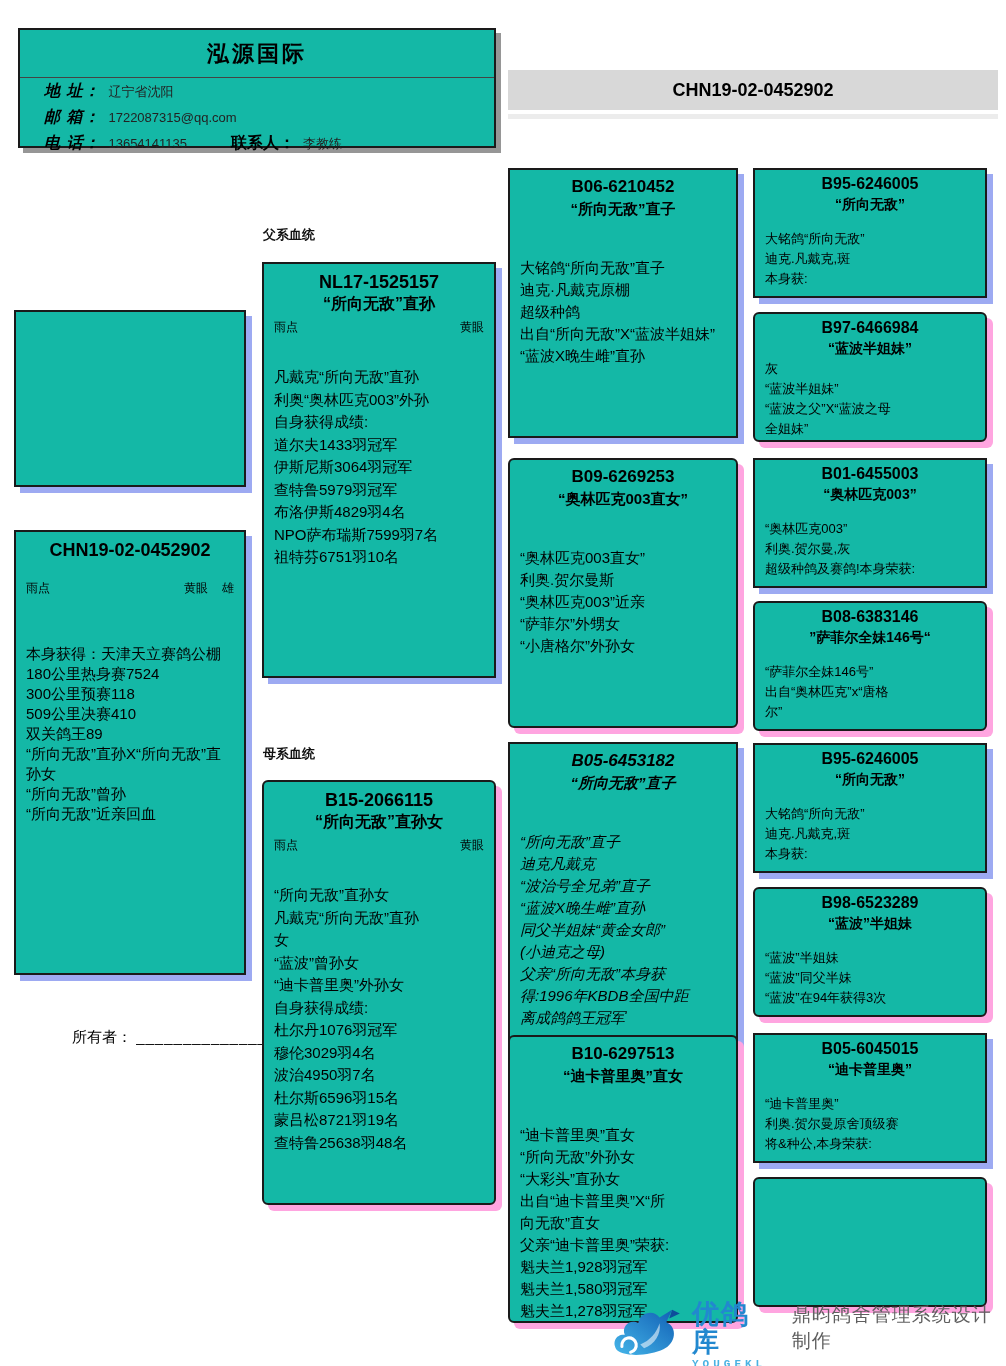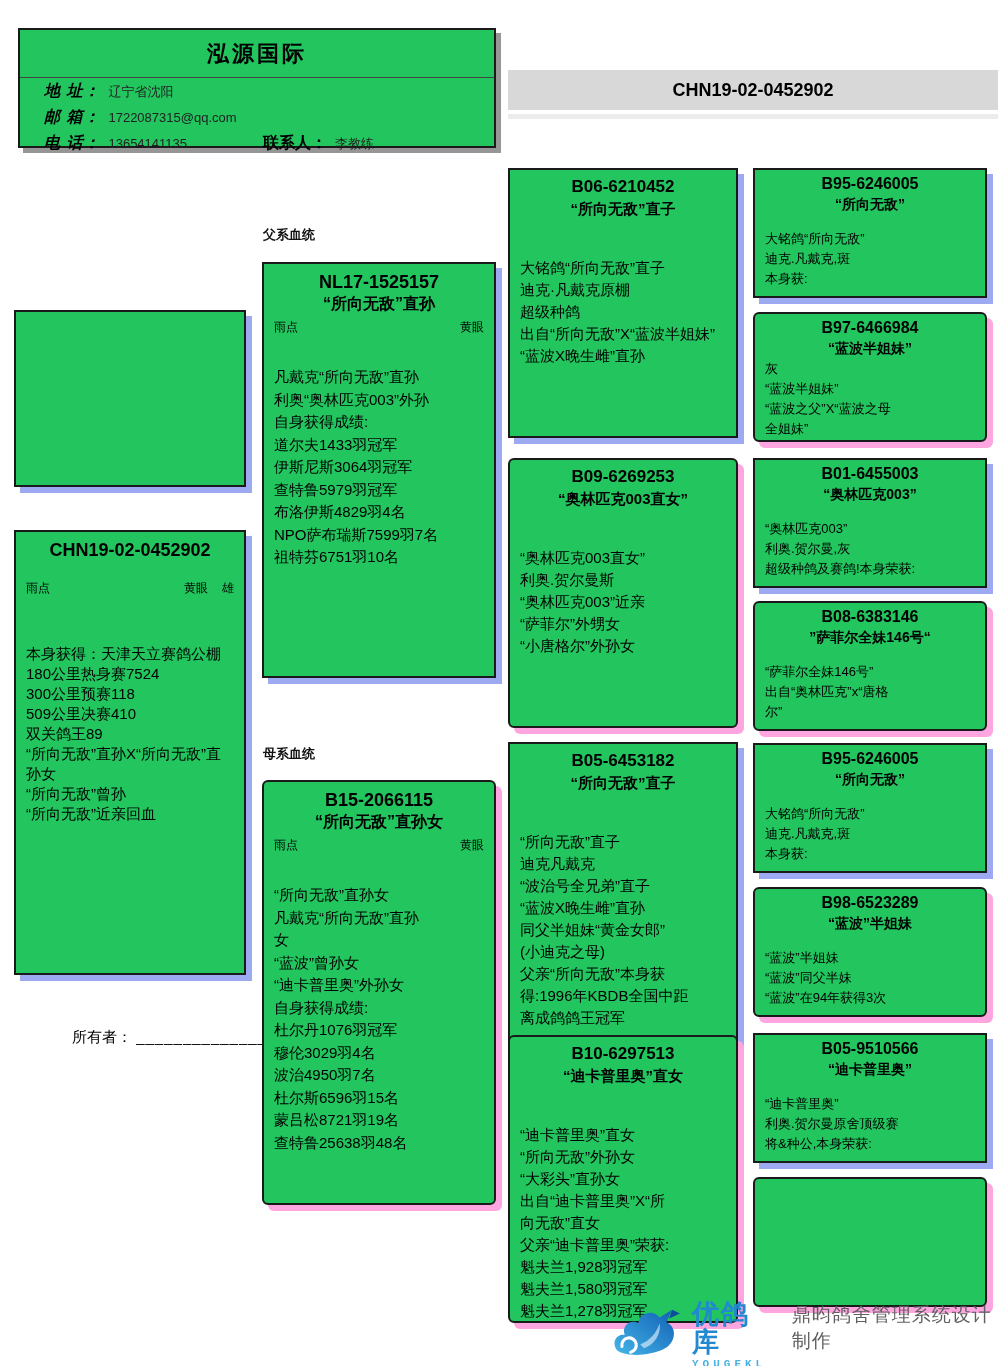--- a/index.html
+++ b/index.html
@@ -9,7 +9,7 @@
   body{background:#fff;font-family:"Liberation Sans","DejaVu Sans",sans-serif;color:#000;}
   .page{position:relative;width:1006px;height:1366px;background:#ffffff;overflow:hidden;}
 
-  .box{position:absolute;background:#22c55e;border:2px solid #1a1a1a;}
+  .box{position:absolute;background:#14b8a6;border:2px solid #1a1a1a;}
   .sh-blue{box-shadow:6px 6px 0 var(--blue);}
   .sh-pink{box-shadow:6px 6px 0 var(--pink);border-radius:6px;}
 

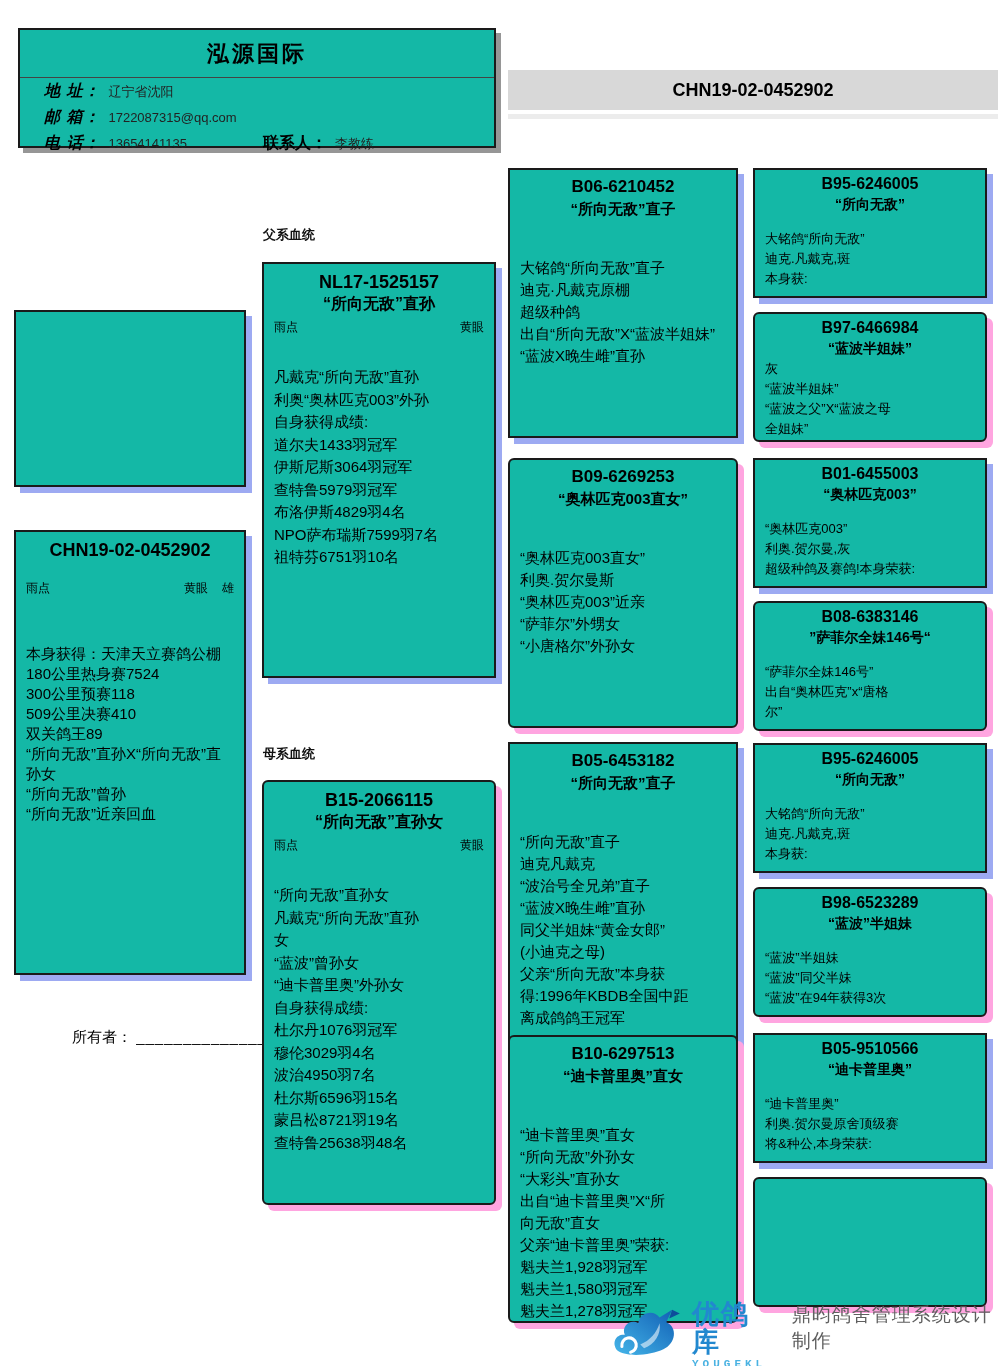--- a/index.html
+++ b/index.html
@@ -19,7 +19,7 @@
   .hrow{display:flex;align-items:baseline;padding:1px 0 0 24px;line-height:24px;}
   .hlabel{font-weight:bold;font-size:16px;letter-spacing:1px;font-style:italic;}
   .hval{font-size:13px;color:#222;margin-left:8px;}
-  .hlabel2{font-weight:bold;font-size:16px;margin-left:76px;font-family:Liberation Mono, monospace;}
+  .hlabel2{font-weight:bold;font-size:16px;margin-left:44px;font-family:Liberation Mono, monospace;}
 
   
   .banner{position:absolute;left:508px;top:70px;width:490px;height:40px;background:var(--banner);

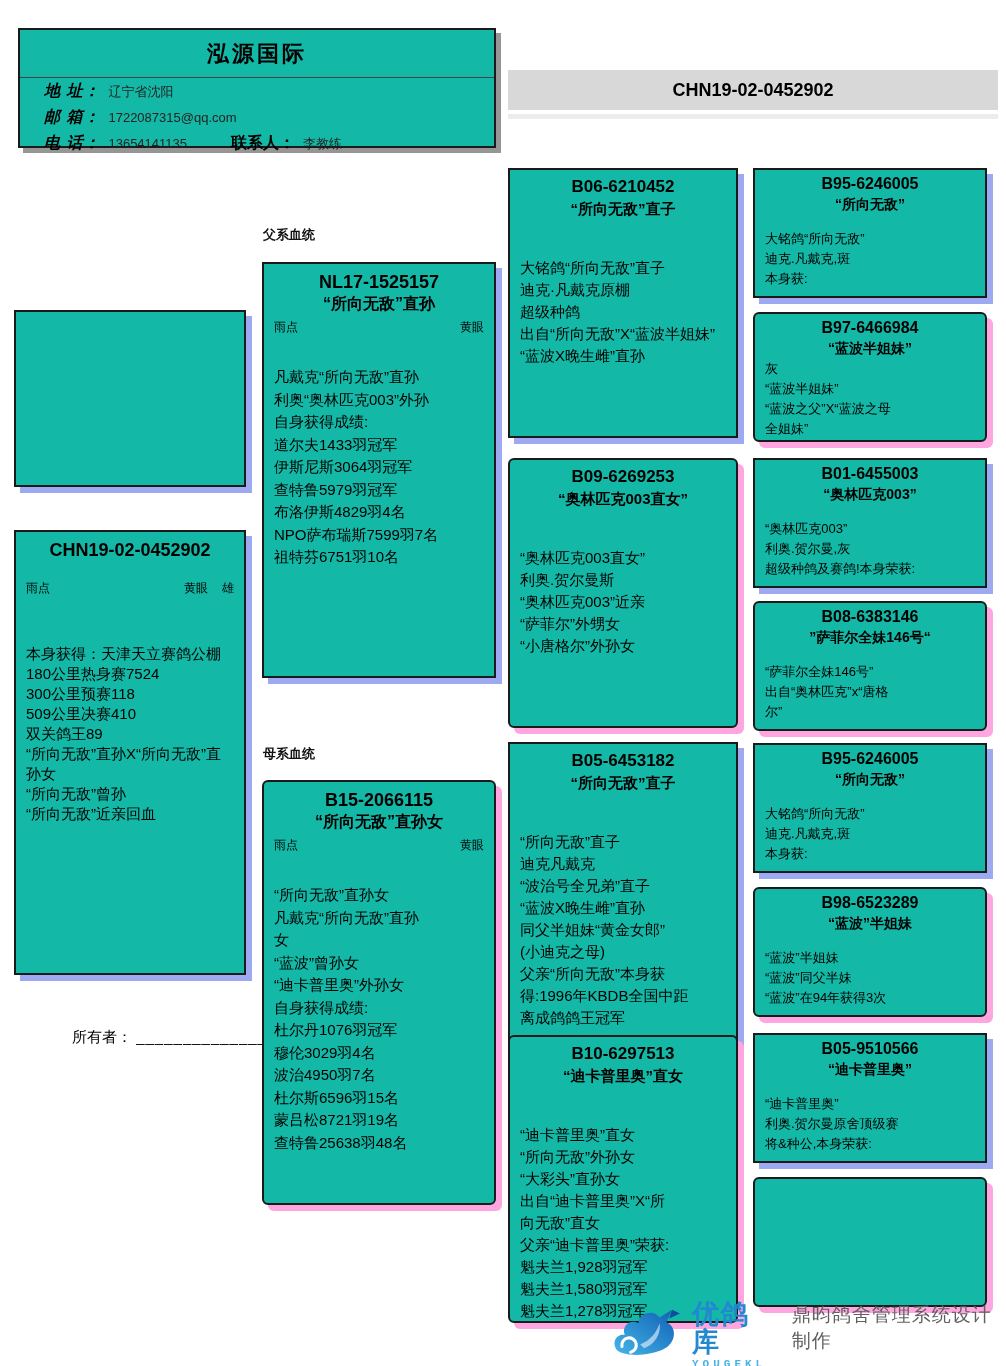--- a/index.html
+++ b/index.html
@@ -182,7 +182,7 @@
 “萨菲尔”外甥女
 “小唐格尔”外孙女</div>
   </div>
-  <div class="box gp-box sh-blue" style="top:742px;height:340px;">
+  <div class="box gp-box sh-blue" style="top:742px;height:340px;font-style:italic;">
     <div class="ring">B05-6453182</div>
     <div class="nick">“所向无敌”直子</div>
     <div class="body">“所向无敌”直子

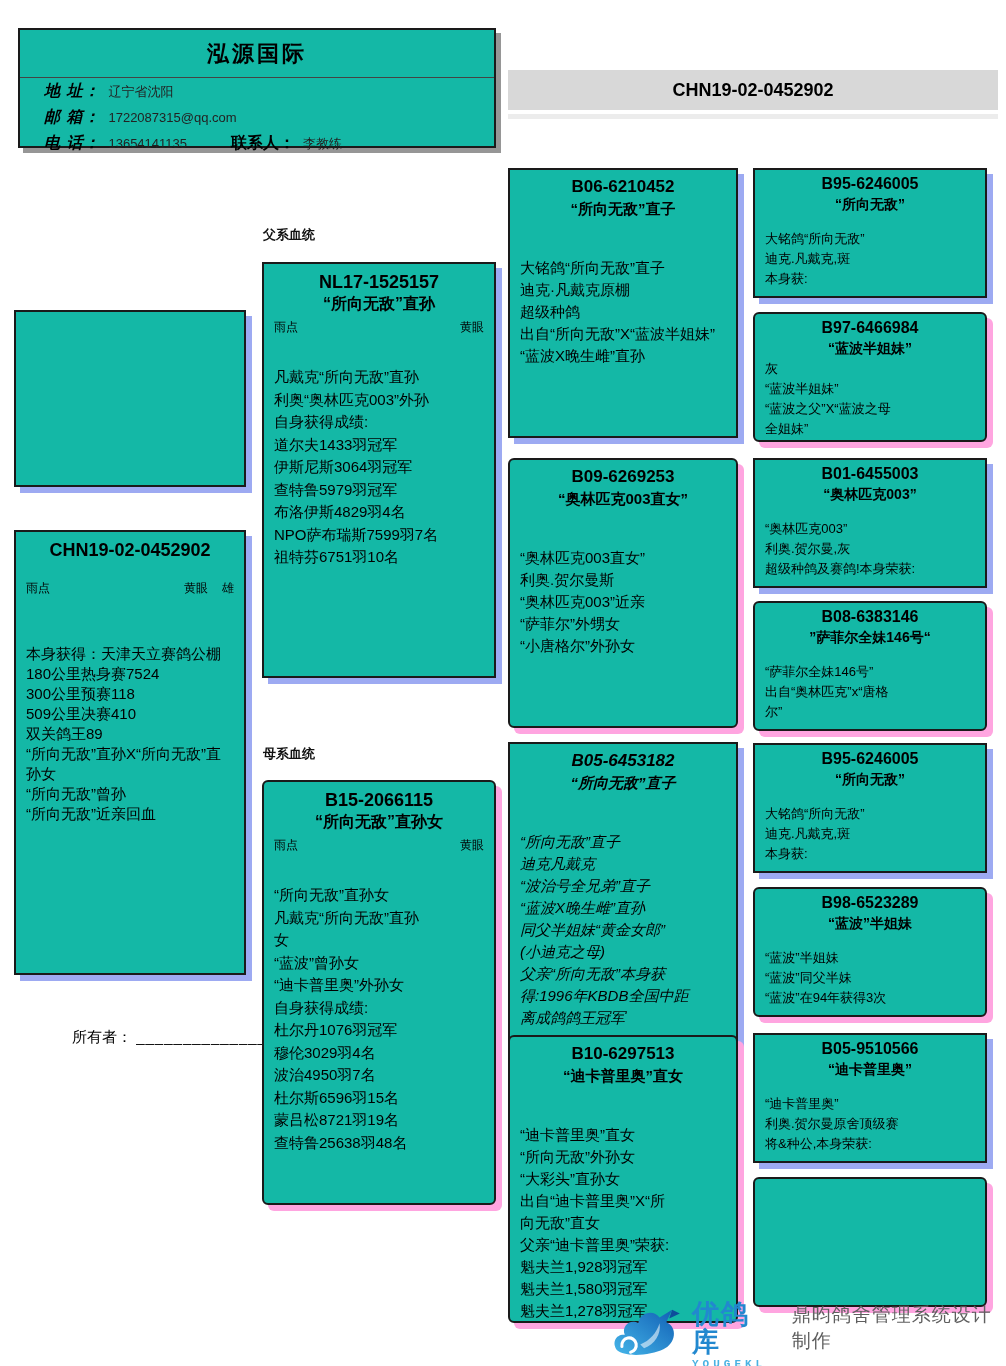--- a/index.html
+++ b/index.html
@@ -253,7 +253,7 @@
 “蓝波”在94年获得3次</div>
   </div>
   <div class="box ggp-box sh-blue" style="top:1033px;">
-    <div class="ring">B05-9510566</div>
+    <div class="ring">B05-6045015</div>
     <div class="nick">“迪卡普里奥”</div>
     <div class="body">“迪卡普里奥”
 利奥.贺尔曼原舍顶级赛

